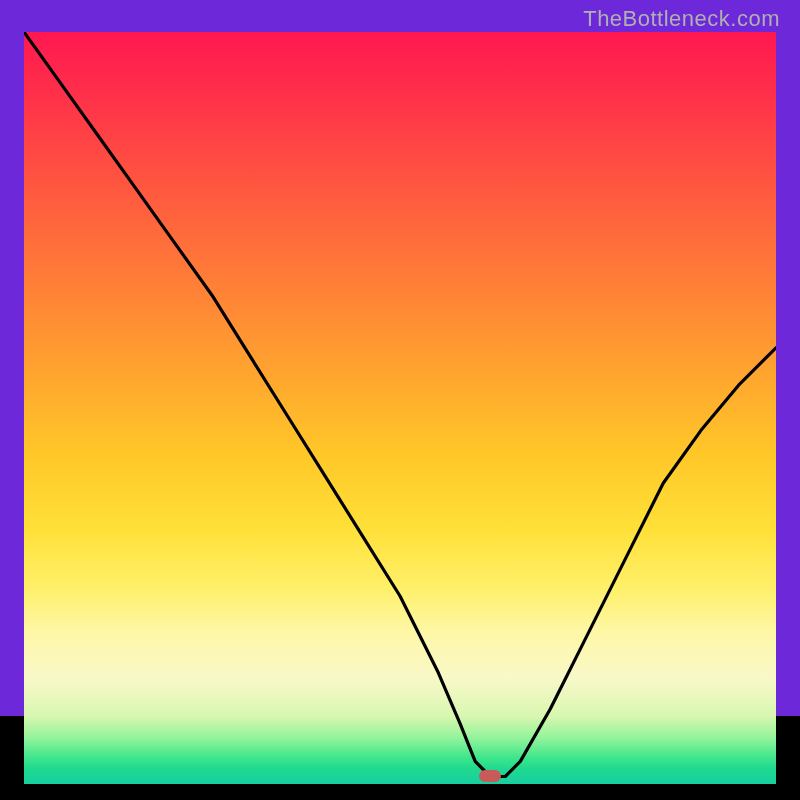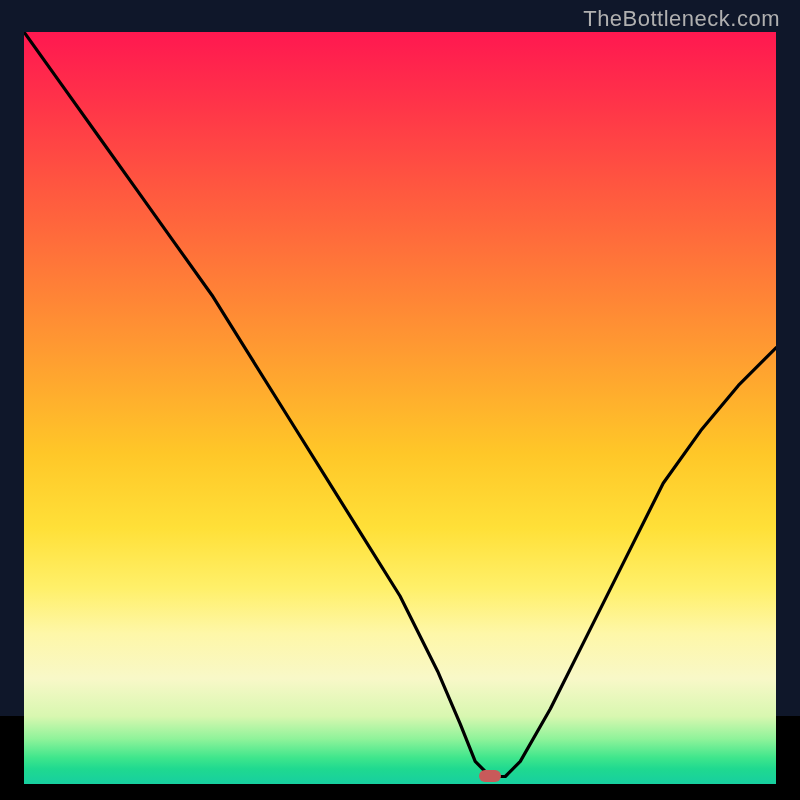--- a/index.html
+++ b/index.html
@@ -15,7 +15,7 @@
     position: relative;
     width: 800px;
     height: 716px;
-    background: #0f172a;
+    background: #6d28d9;
   }
   .watermark {
     position: absolute;

